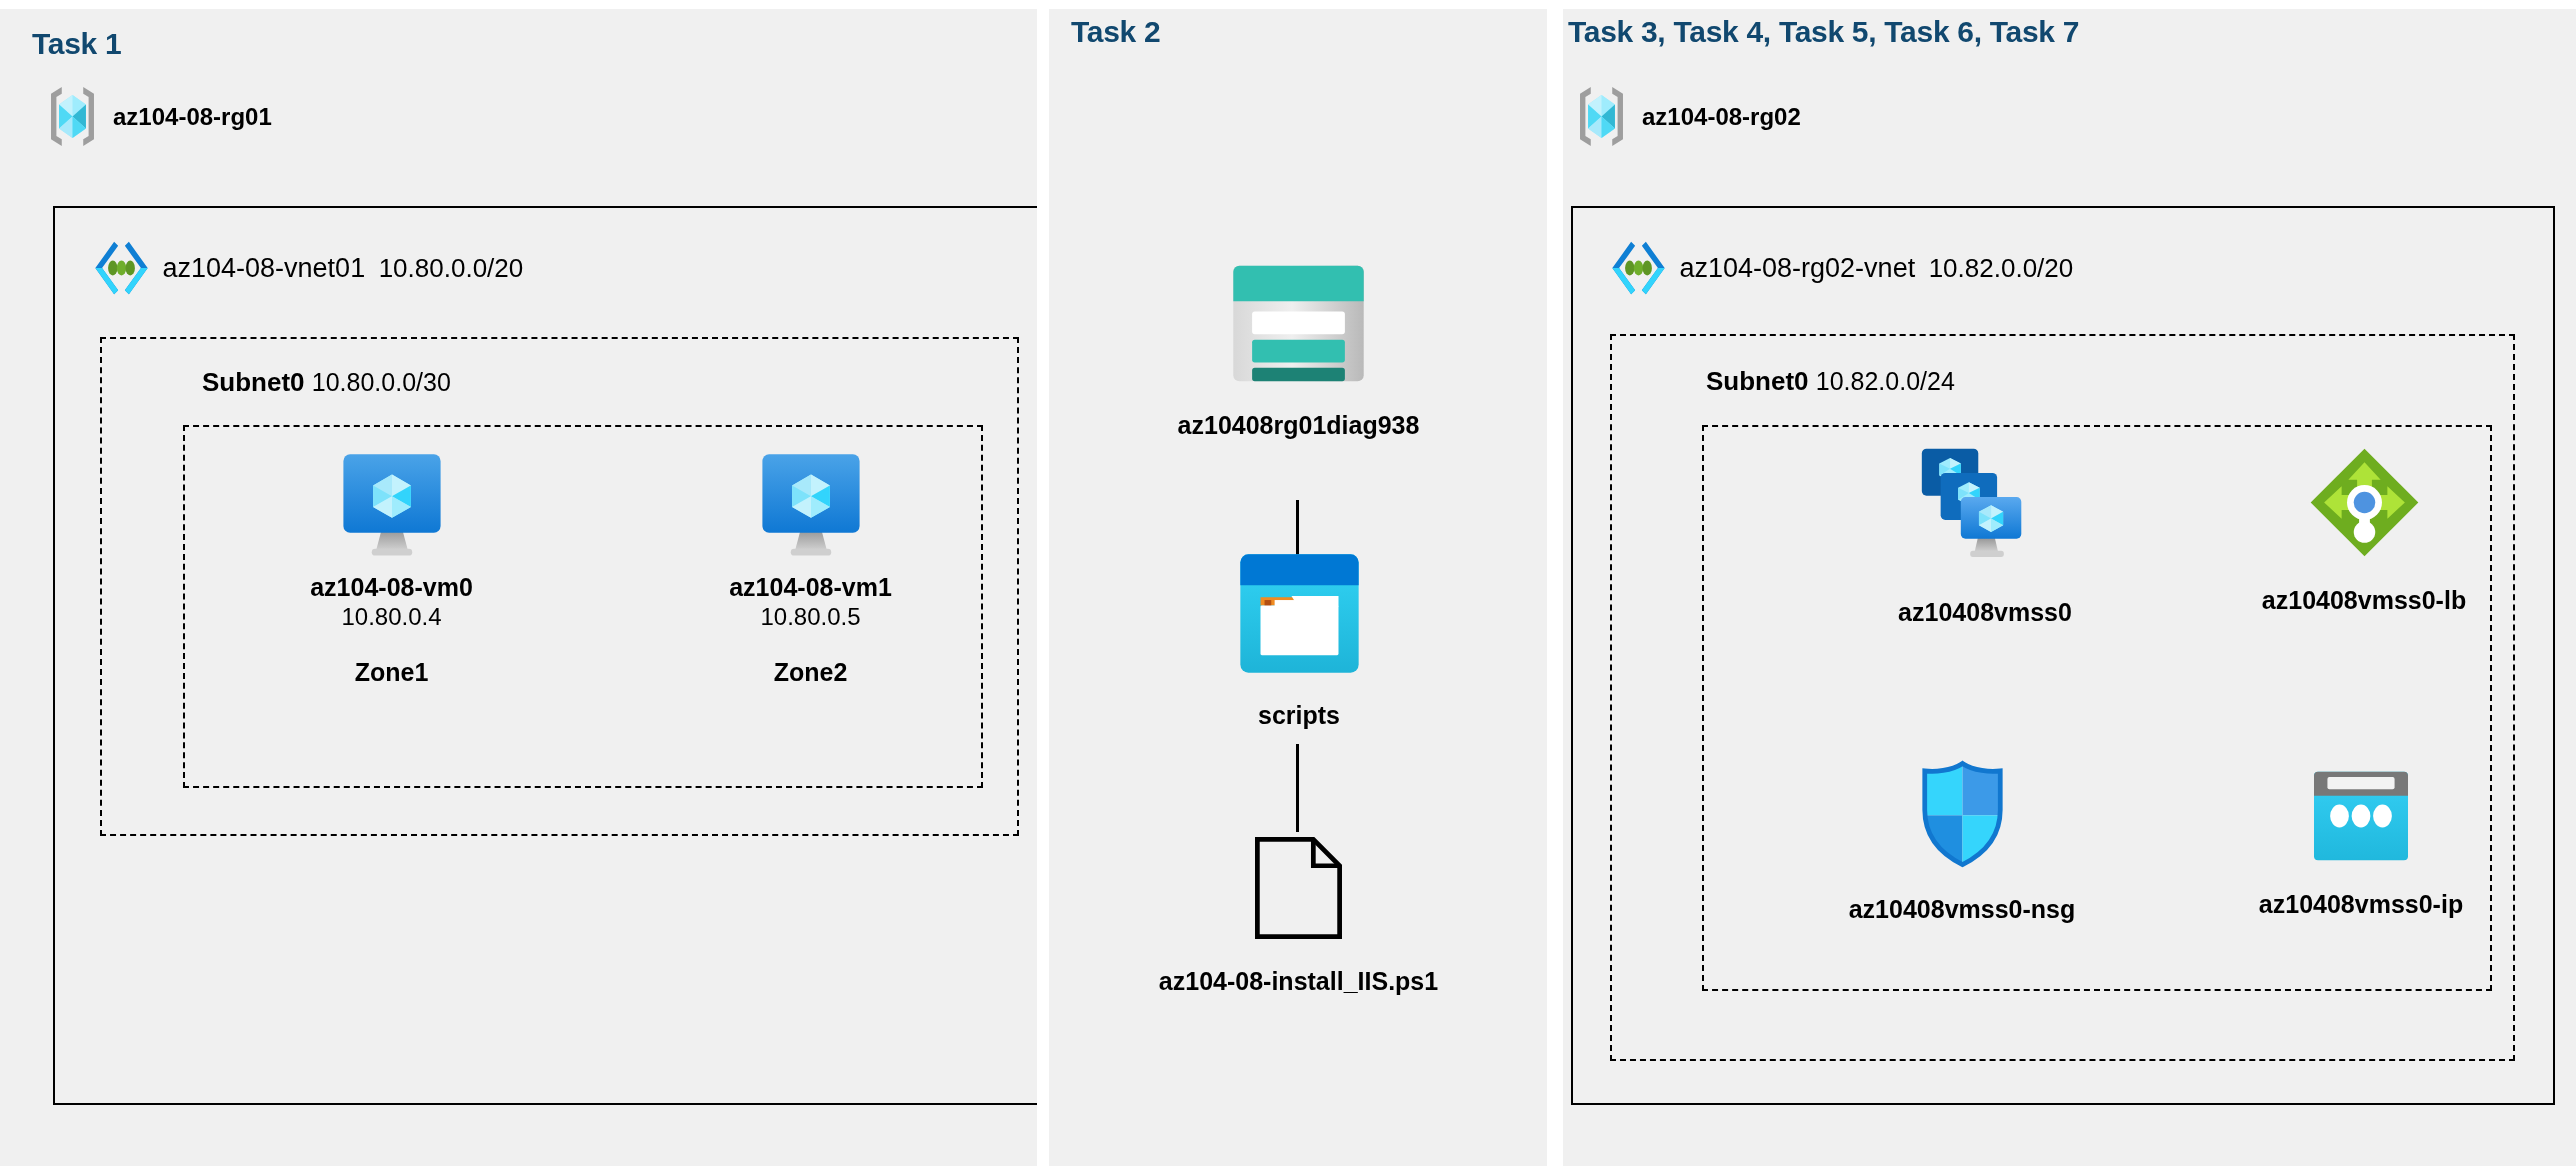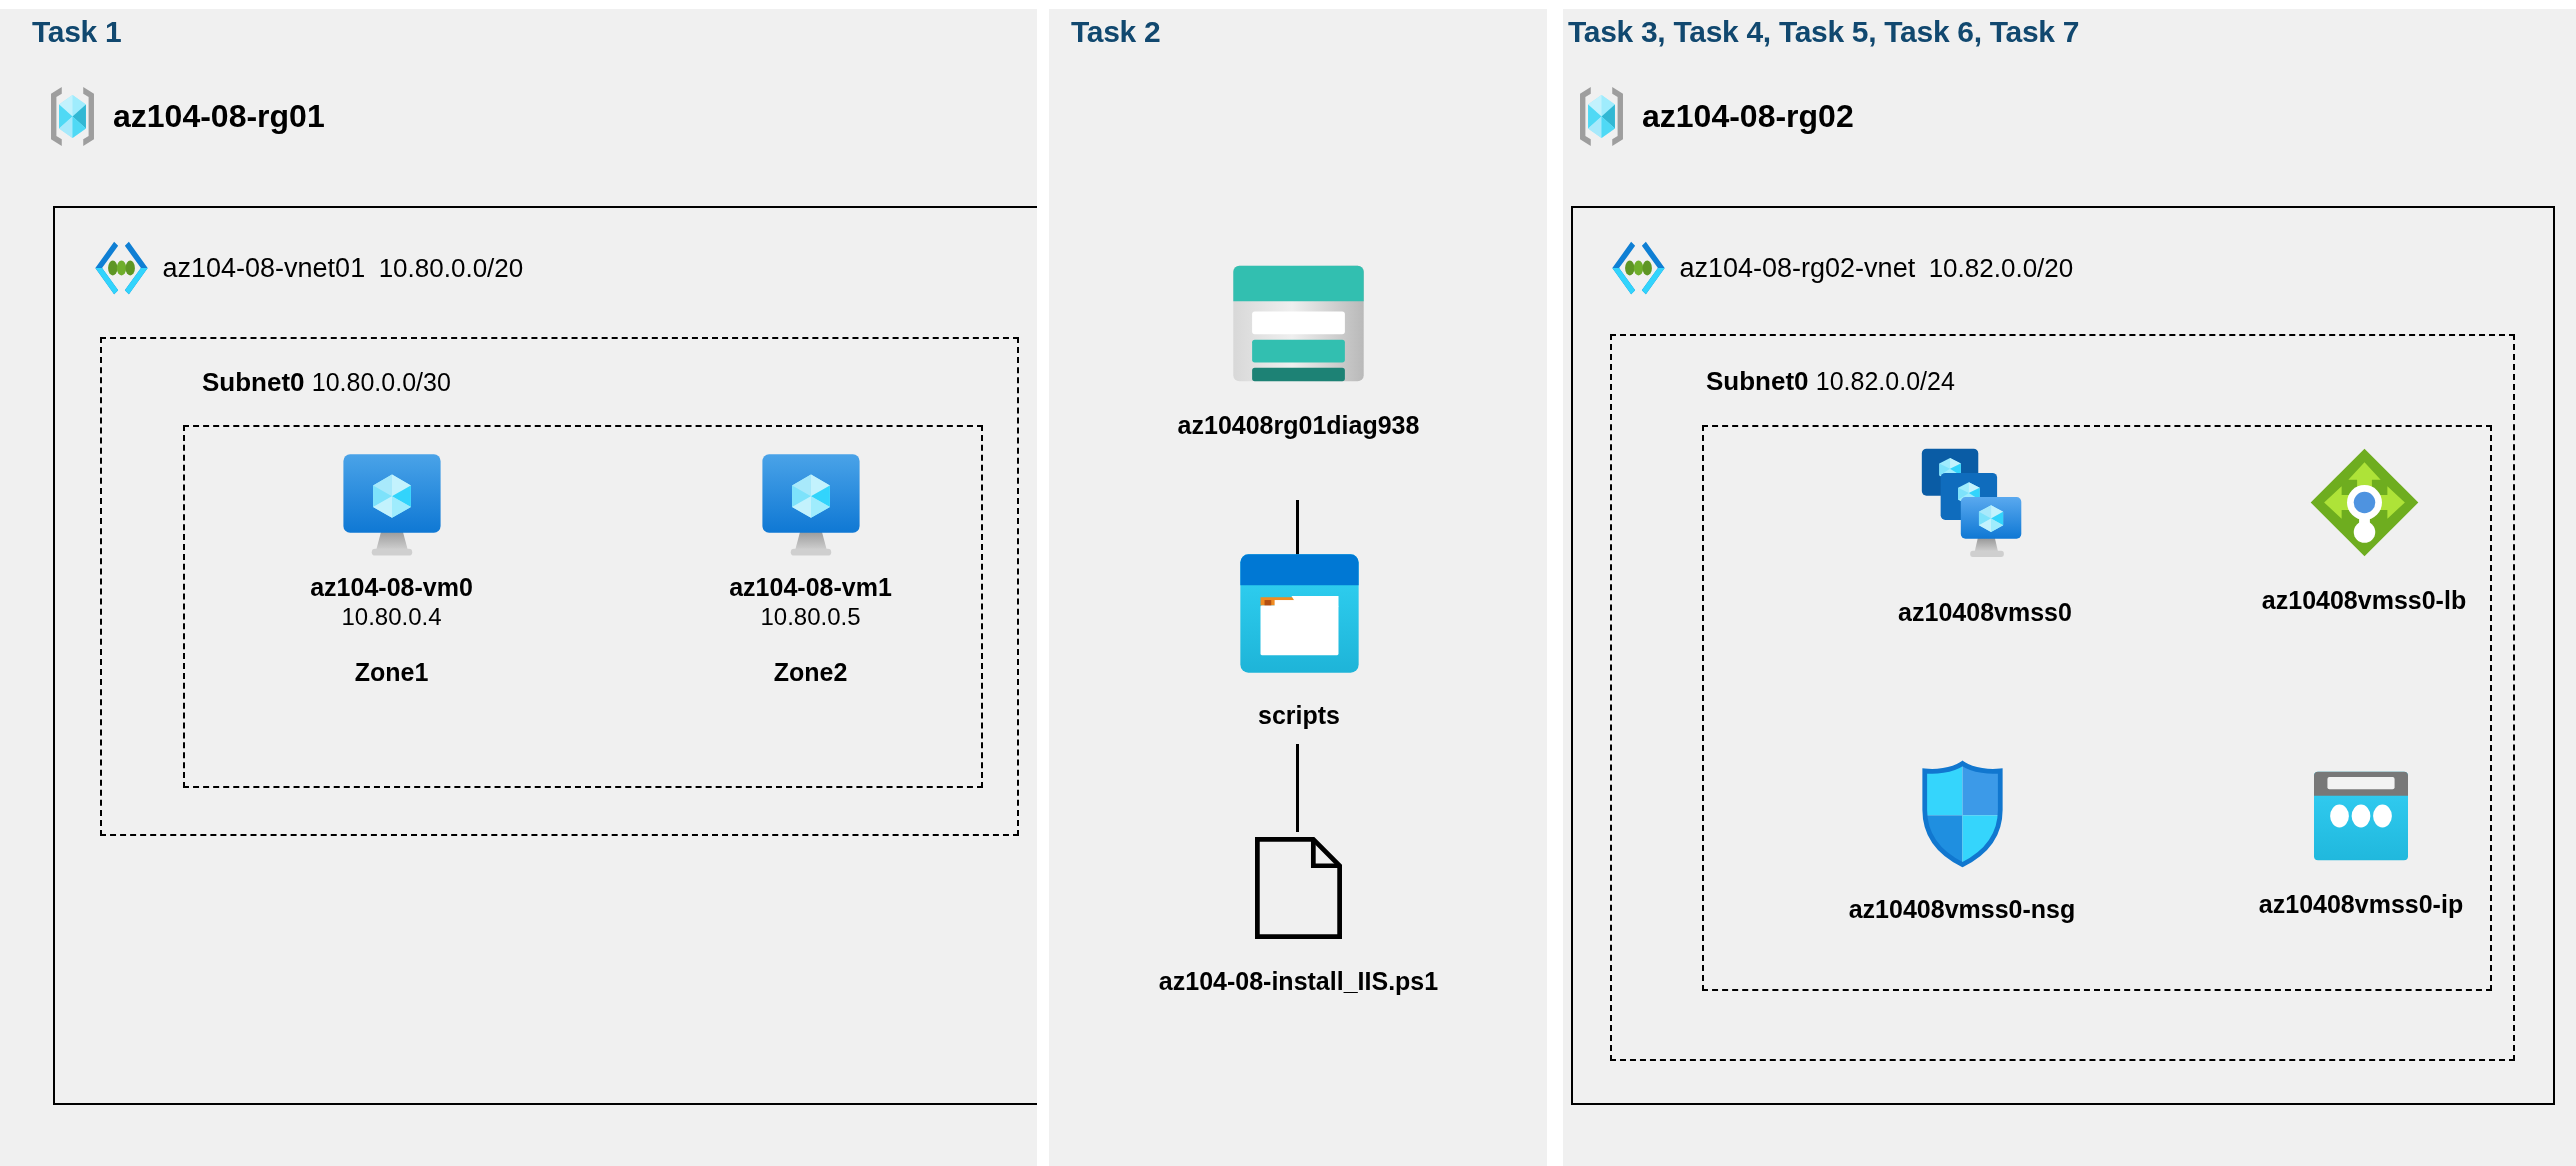--- a/index.html
+++ b/index.html
@@ -32,7 +32,7 @@
     letter-spacing: -0.3px;
     white-space: nowrap;
   }
-  #heading-task1 { left: 32px;   top: 15px; }
+  #heading-task1 { left: 32px;   top: 27px; }
   #heading-task2 { left: 1071px; top: 15px; }
   #heading-task3 { left: 1568px; top: 15px; }
 

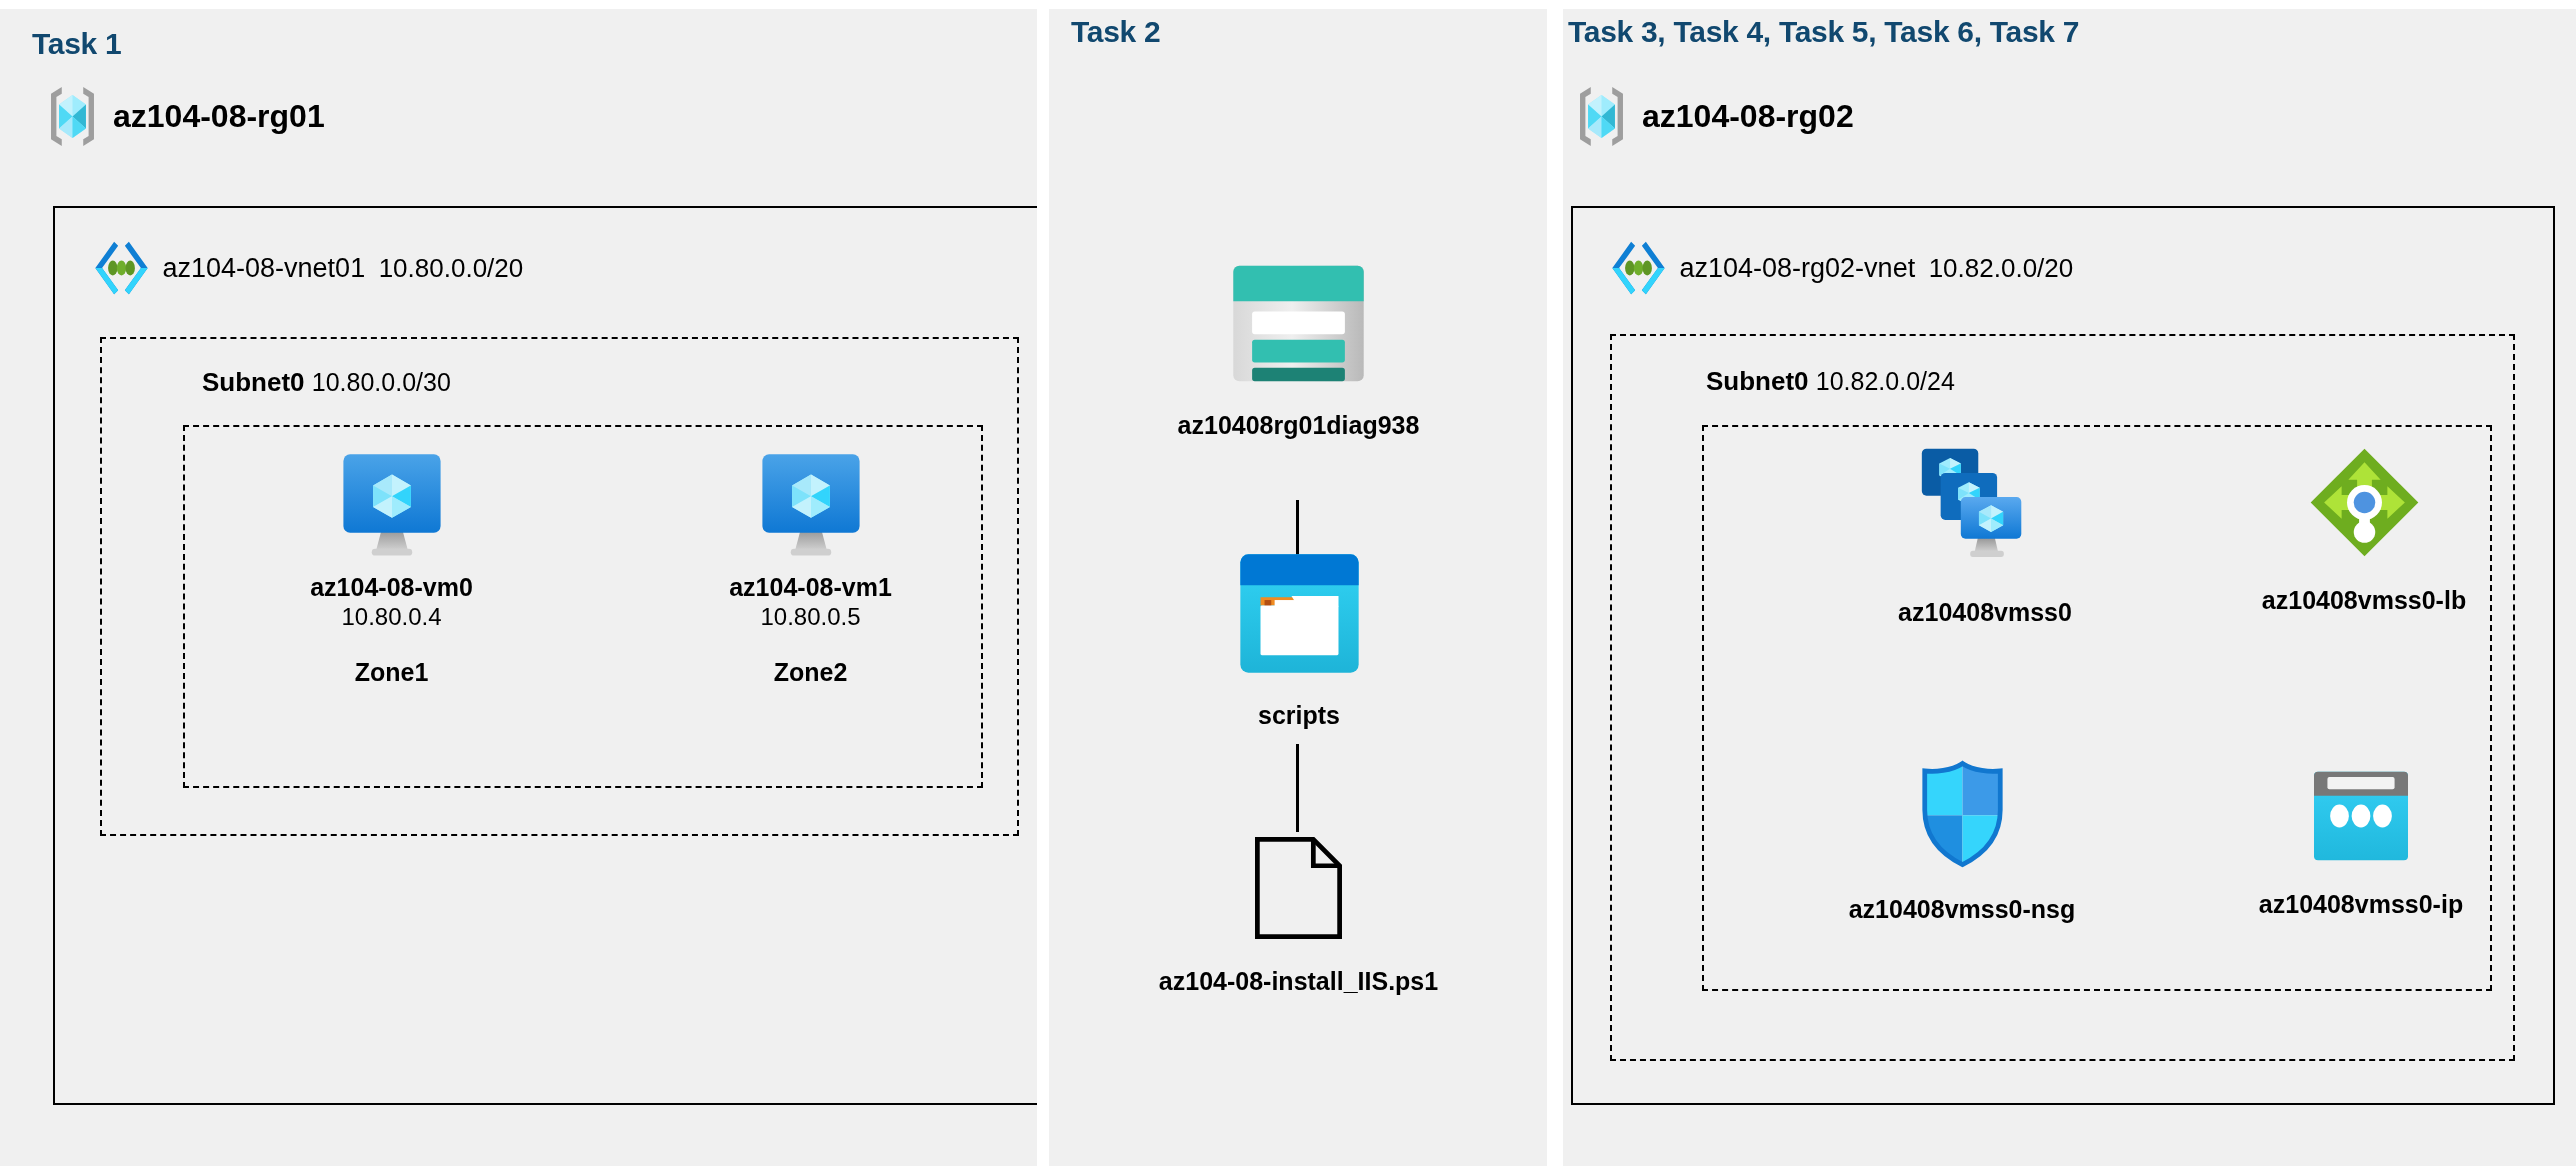--- a/index.html
+++ b/index.html
@@ -46,7 +46,7 @@
   #rg-row-01 { left: 47px;   top: 84px; }
   #rg-row-02 { left: 1576px; top: 84px; }
   .rg-label {
-    font-size: 32px;
+    font-size: 24px;
     font-weight: bold;
     color: #000000;
     white-space: nowrap;

